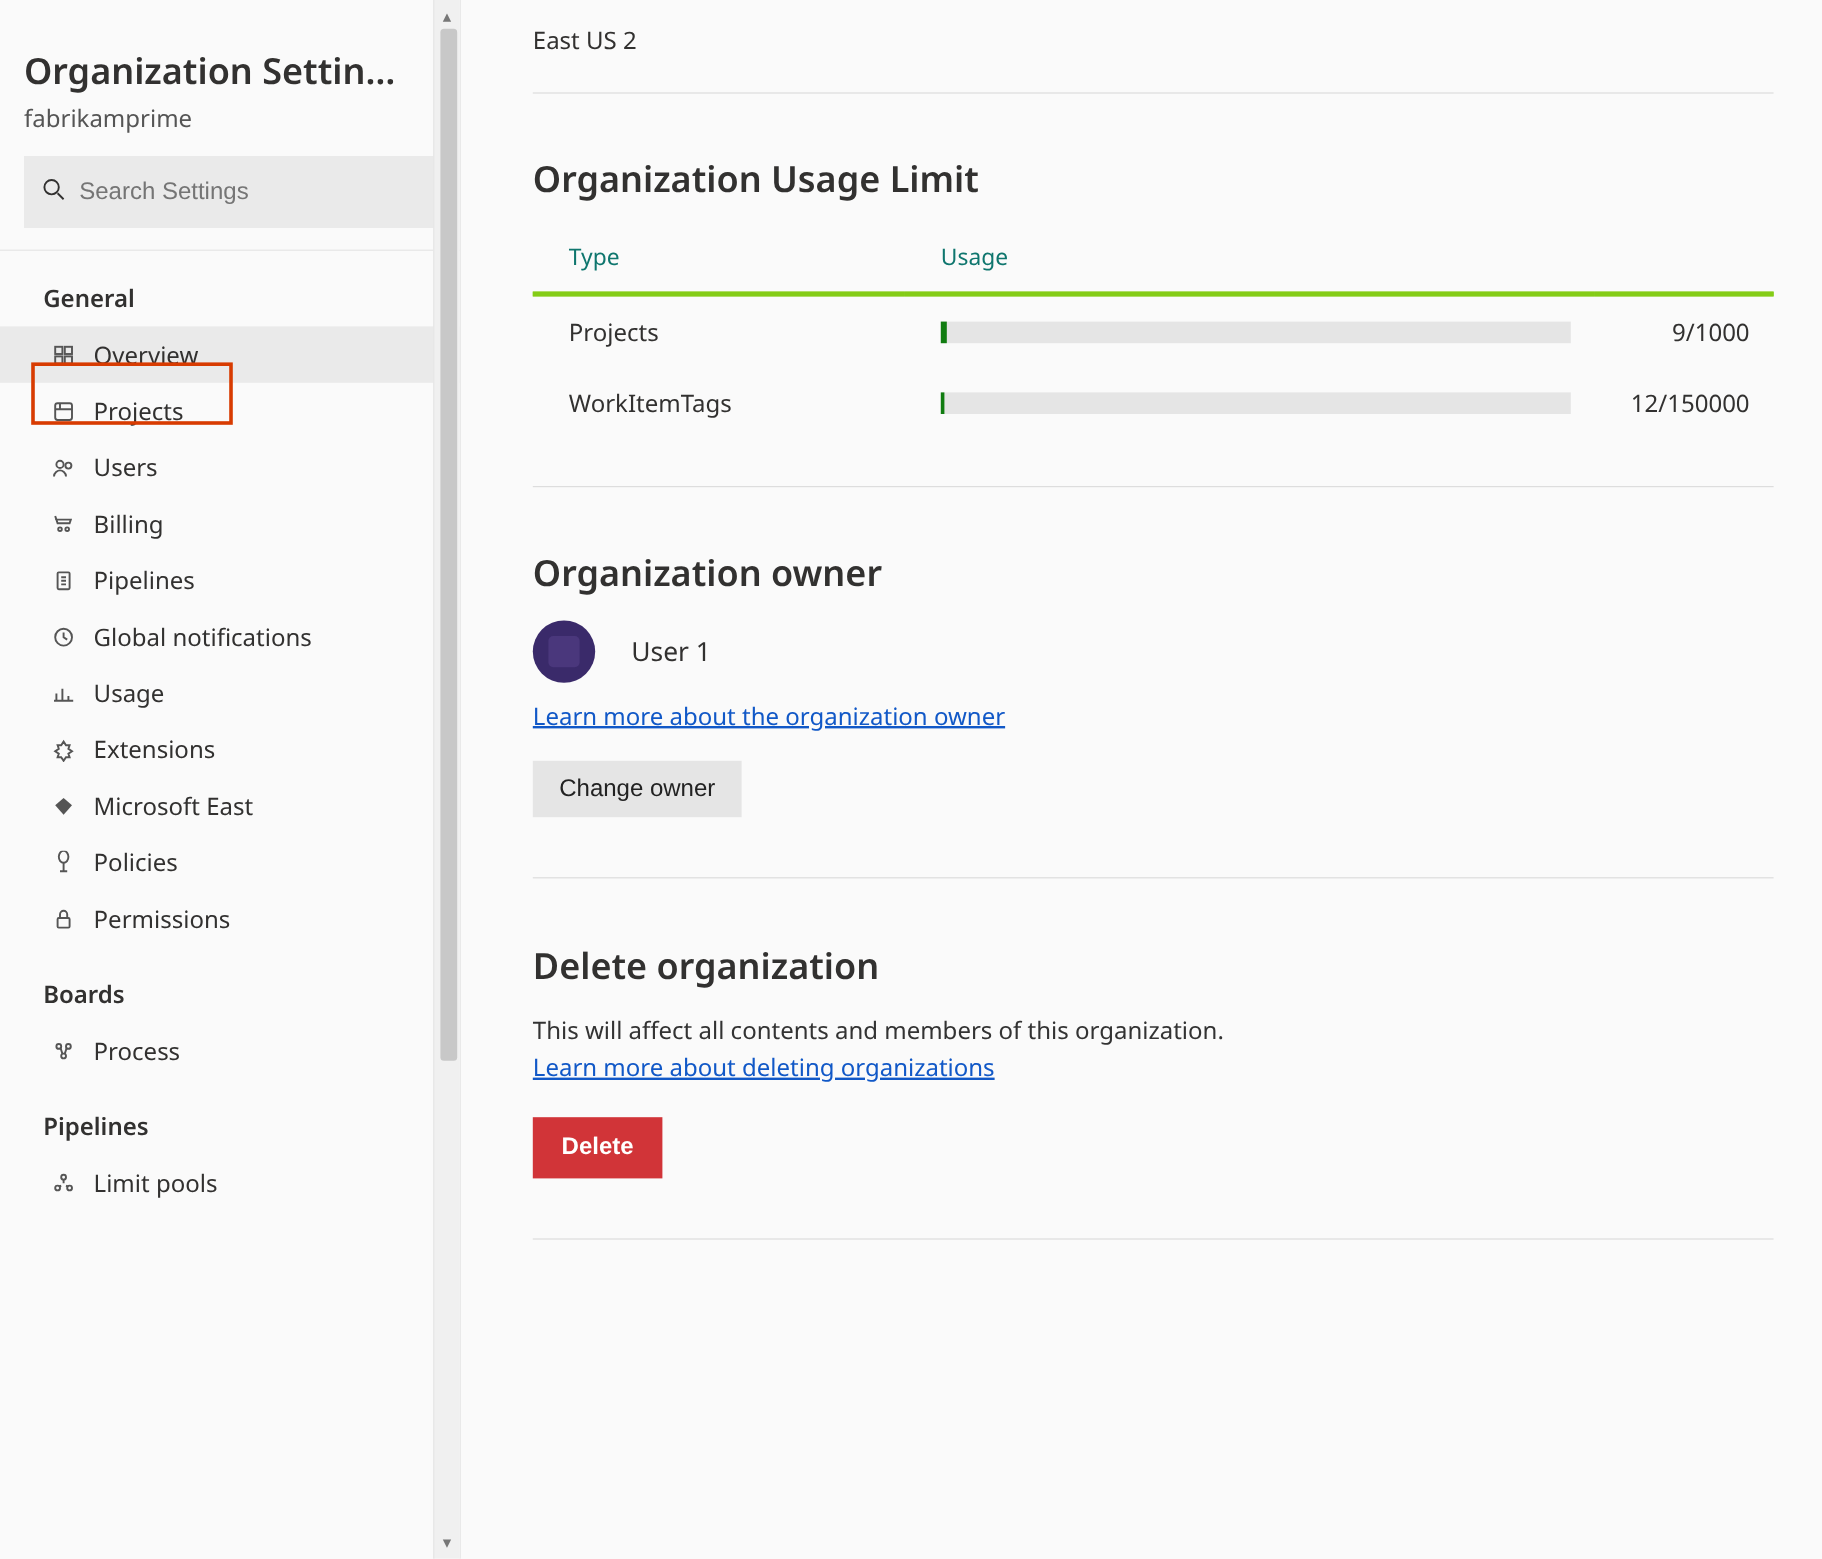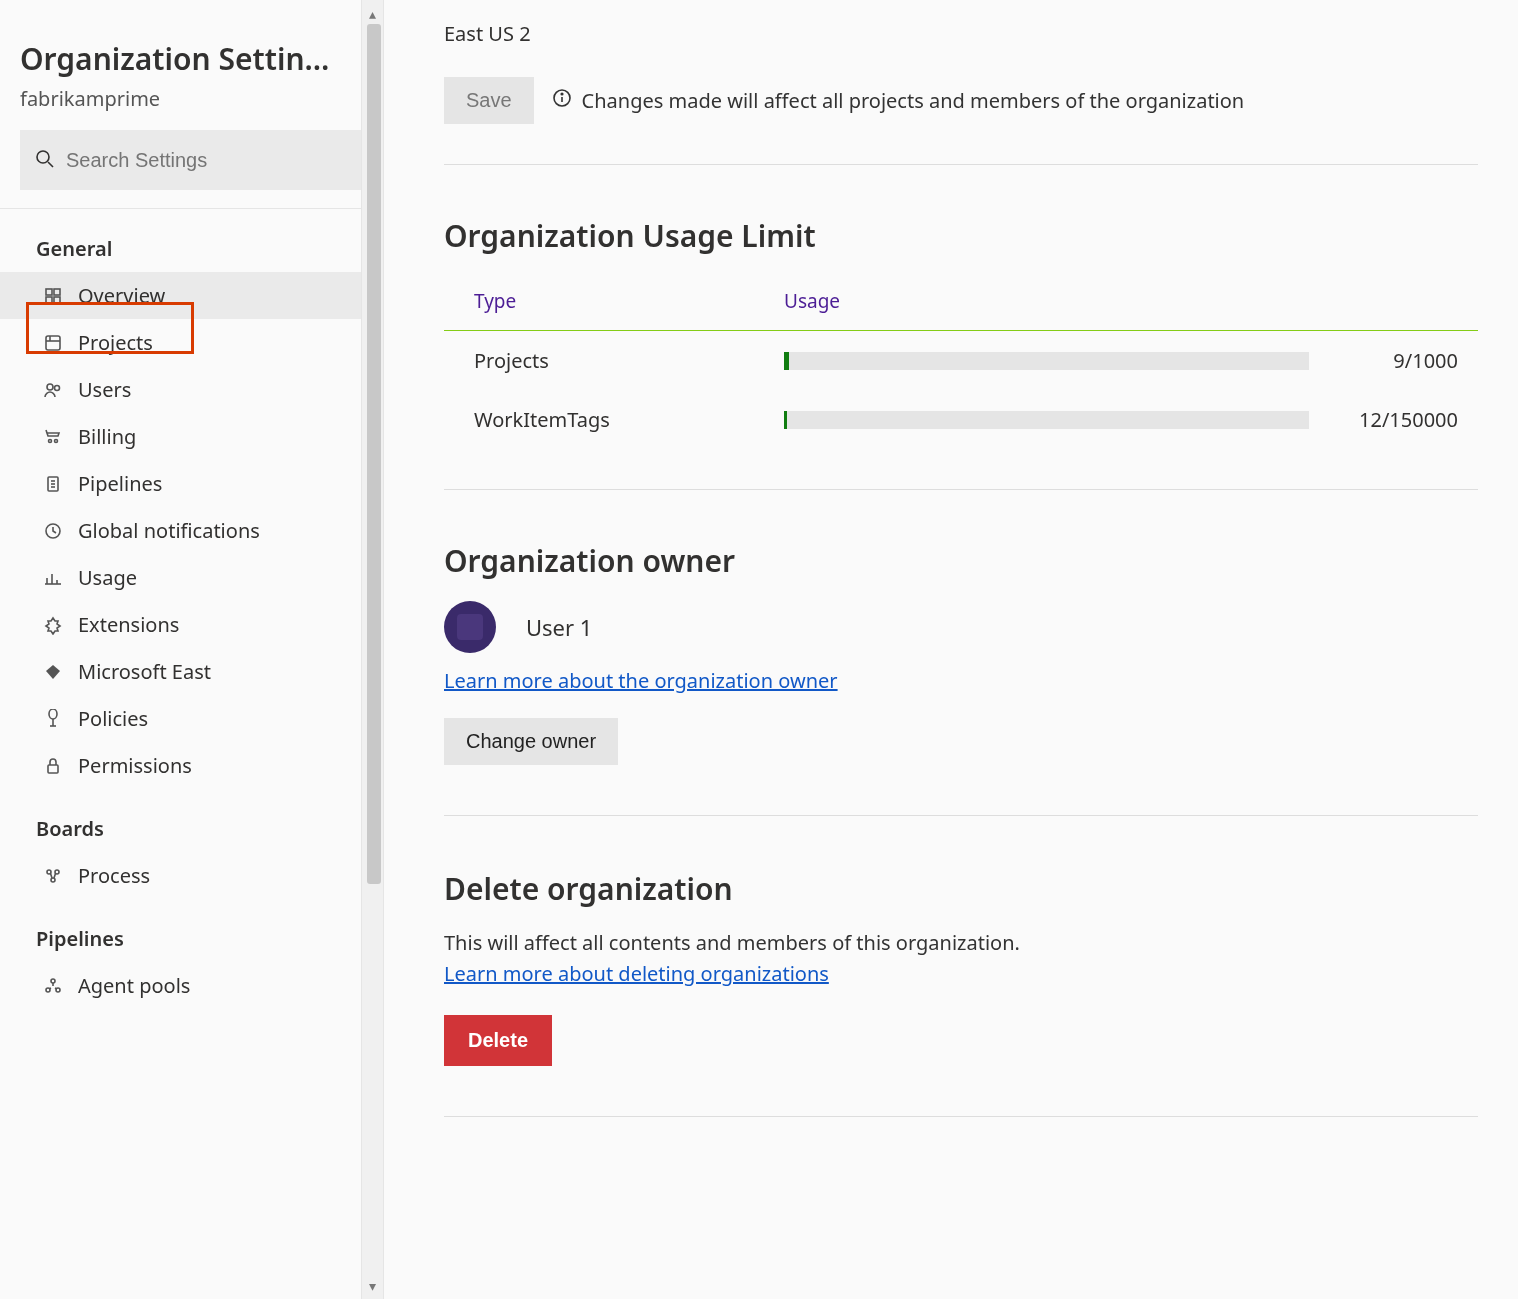--- a/index.html
+++ b/index.html
@@ -410,15 +410,6 @@
 
     <div class="region-text">East US 2</div>
 
-    <div class="save-row">
-      <button class="btn" disabled="">Save</button>
-      <span class="info-row">
-        <span><svg class="i" viewBox="0 0 20 20">
-              <use href="#ic-info"></use>
-            </svg></span>
-        <span>Changes made will affect all projects and members of the organization</span>
-      </span>
-    </div>
 
     <hr class="section-divider">
 

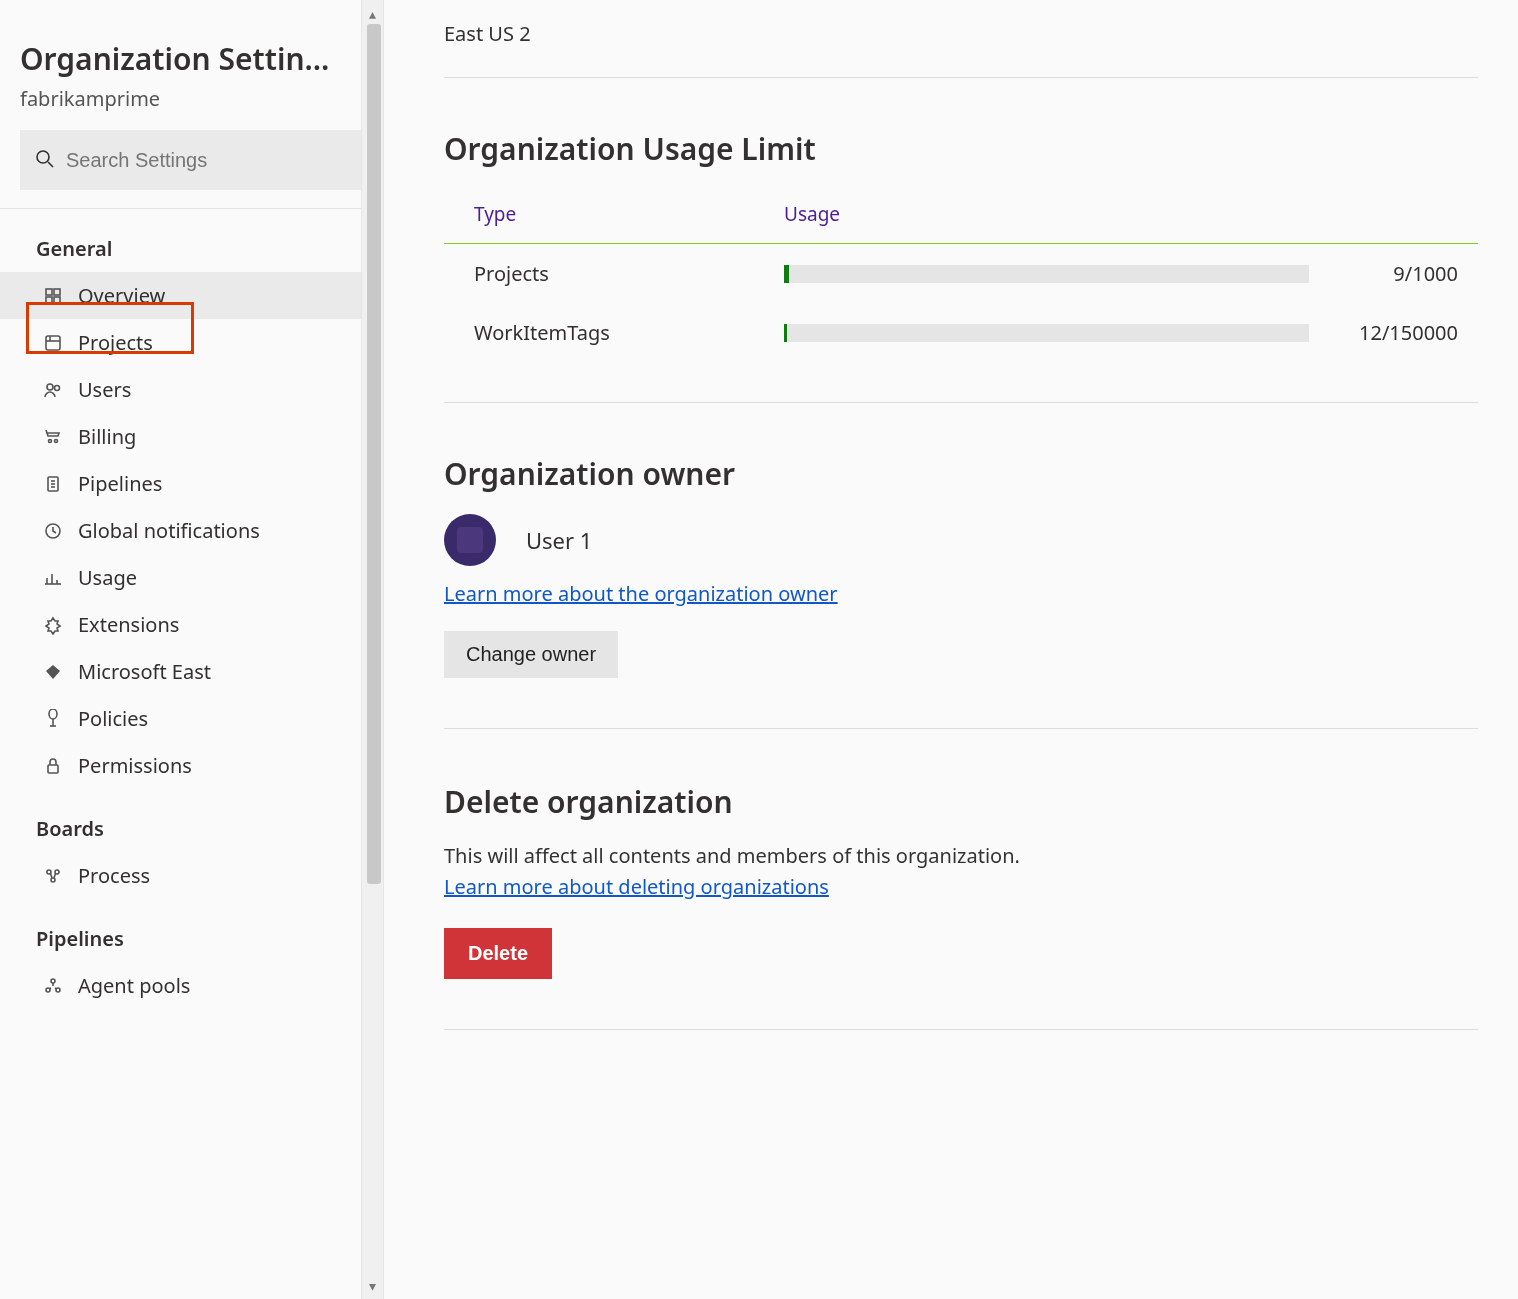--- a/index.html
+++ b/index.html
@@ -149,10 +149,10 @@
   table.usage th {
     text-align: left;
     font-weight: 400;
-    color: #4c1d95;
+    color: #0f766e;
     font-size: 19px;
     padding: 12px 20px 16px 30px;
-    border-bottom: 1px solid #84cc16;
+    border-bottom: 4px solid #84cc16;
   }
   table.usage td {
     padding: 16px 20px 16px 30px;

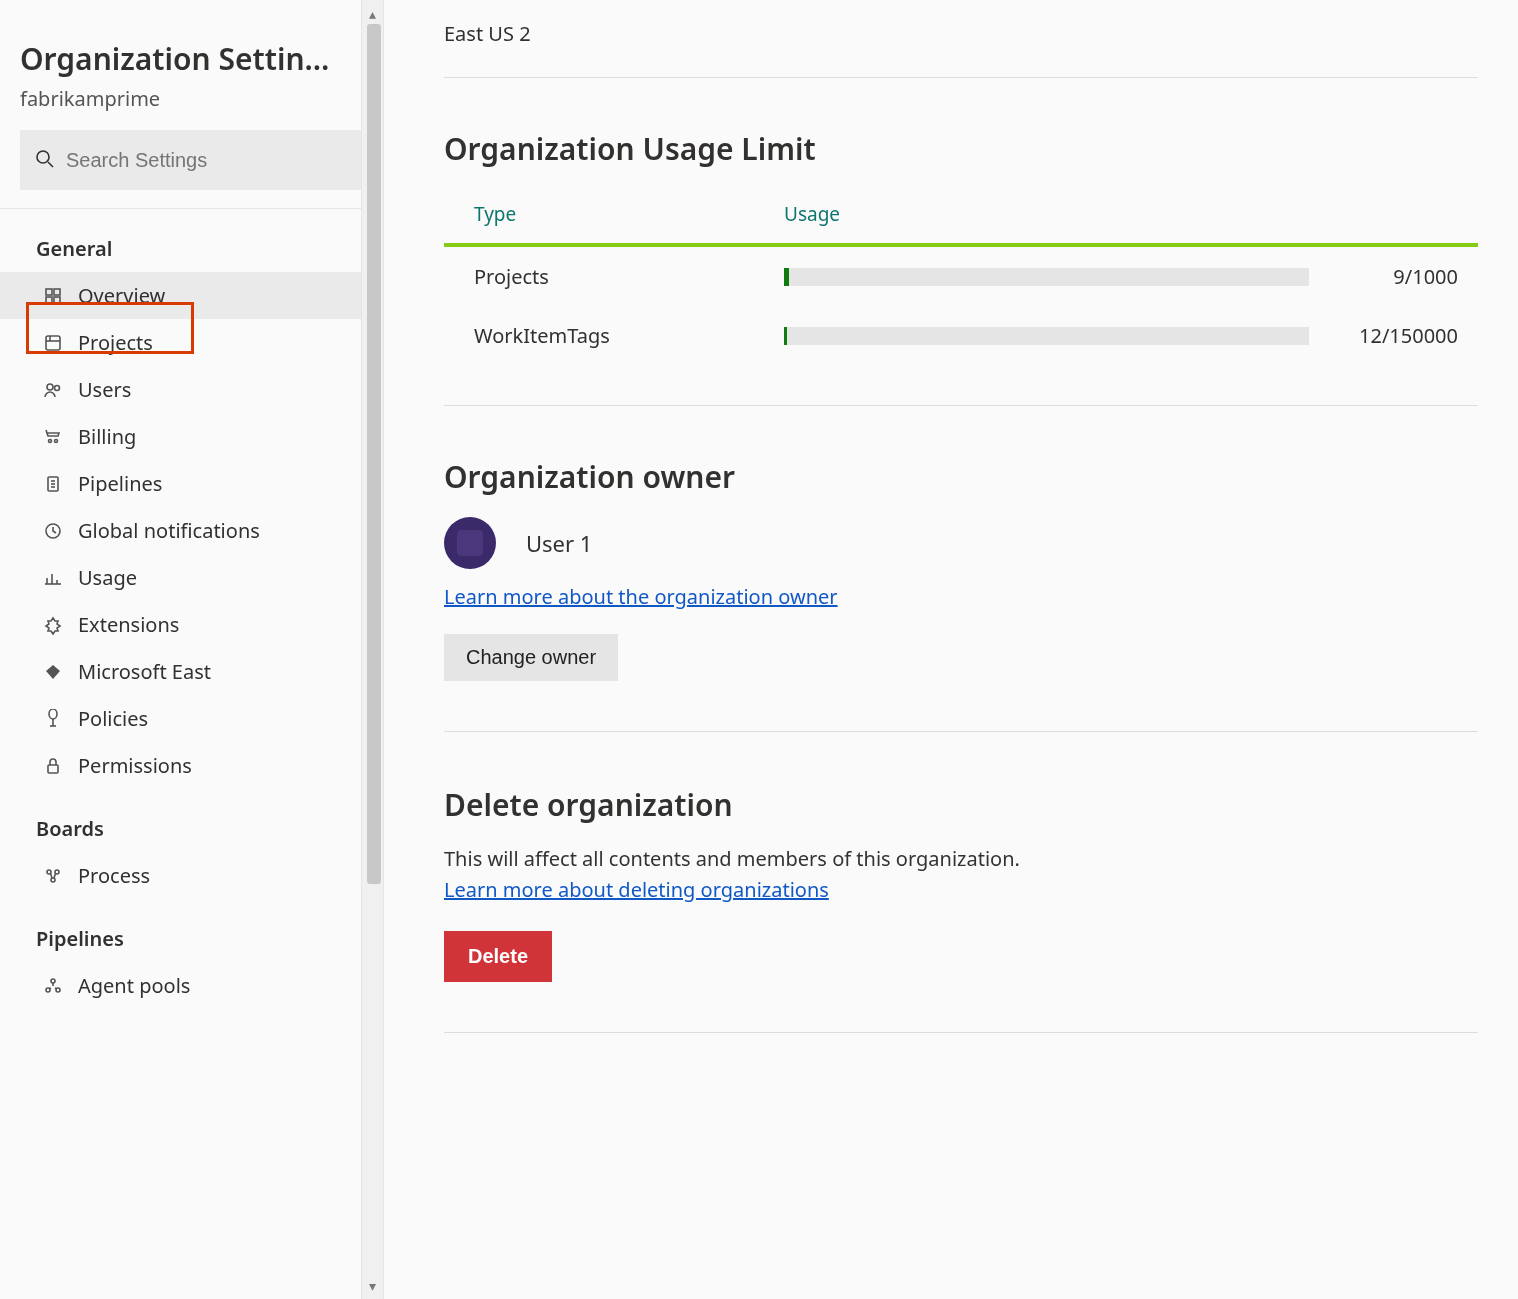--- a/index.html
+++ b/index.html
@@ -393,7 +393,7 @@
               <use href="#ic-agentpools"></use>
             </svg>
           </span>
-        <span>Agent pools</span>
+        <span>Limit pools</span>
       </div>
     </div>
 

